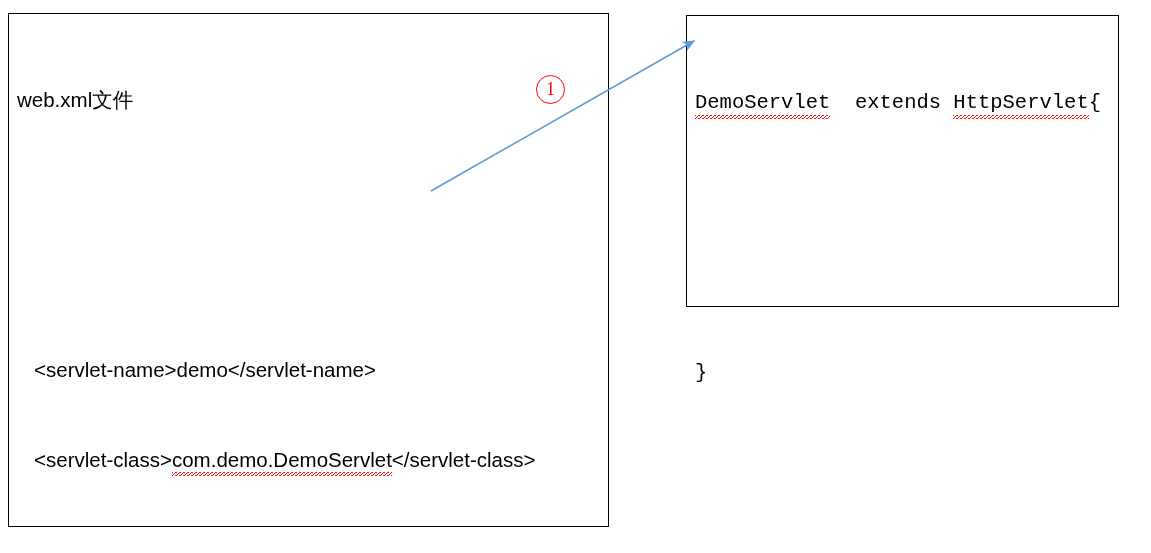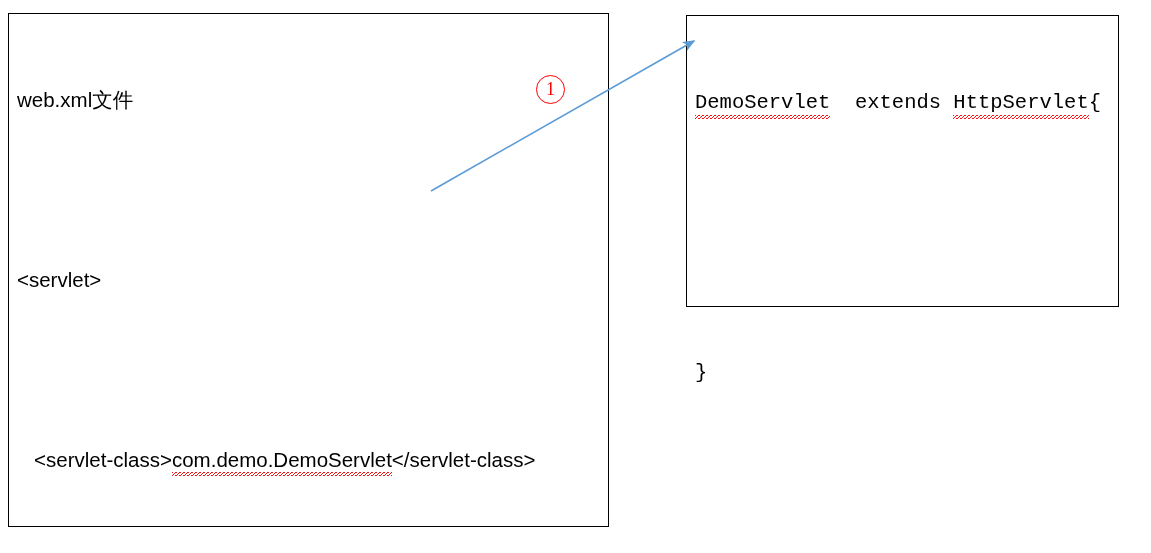--- a/index.html
+++ b/index.html
@@ -125,7 +125,6 @@
     <div class="code-block">
       <span class="code-line">web.xml文件</span>
       <span class="code-line blank"></span>
-      <span class="code-line">&lt;servlet&gt;</span>
       <span class="code-line blank"></span>
       <span class="code-line"><span>   &lt;servlet-class&gt;</span><span class="squiggle">com.demo.DemoServlet</span><span>&lt;/servlet-class&gt;</span></span>
       

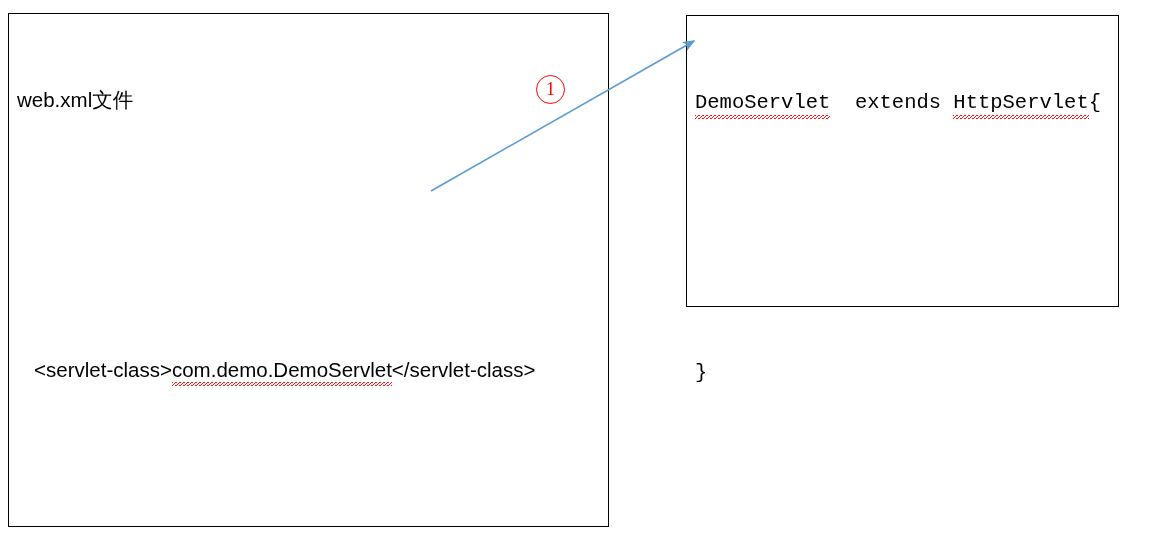--- a/index.html
+++ b/index.html
@@ -126,6 +126,7 @@
       <span class="code-line">web.xml文件</span>
       <span class="code-line blank"></span>
       <span class="code-line blank"></span>
+      <span class="code-line">   &lt;servlet-name&gt;demo&lt;/servlet-name&gt;</span>
       <span class="code-line"><span>   &lt;servlet-class&gt;</span><span class="squiggle">com.demo.DemoServlet</span><span>&lt;/servlet-class&gt;</span></span>
       
       

